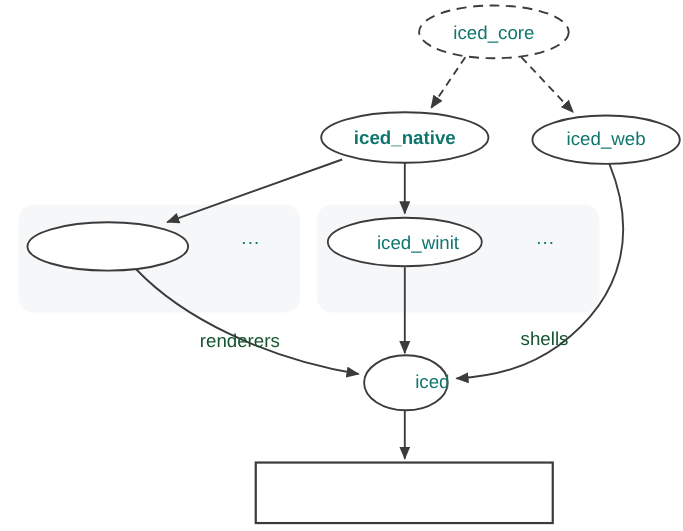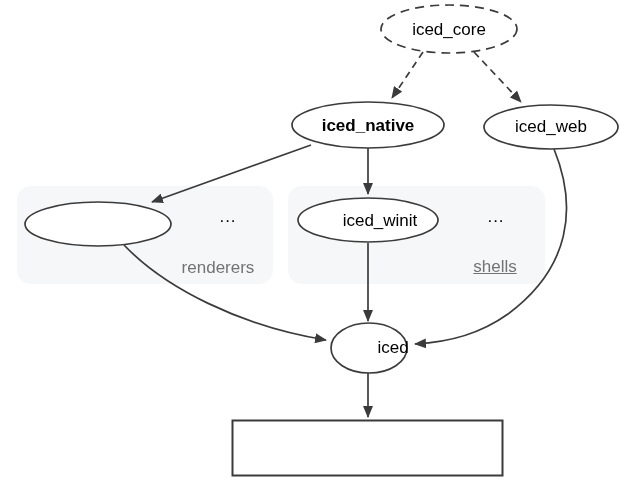--- a/index.html
+++ b/index.html
@@ -18,7 +18,7 @@
   .app-rect { fill:#ffffff; stroke:#3b3b3b; stroke-width:2px; }
   .label {
     position:absolute; transform:translate(-50%,-50%);
-    font-size:17px; line-height:20px; color:#000000; white-space:nowrap;
+    font-size:17px; line-height:20px; color:#0f766e; white-space:nowrap;
   }
   .label.blue { color:#737373; }
   .label.dots { letter-spacing:1px; }

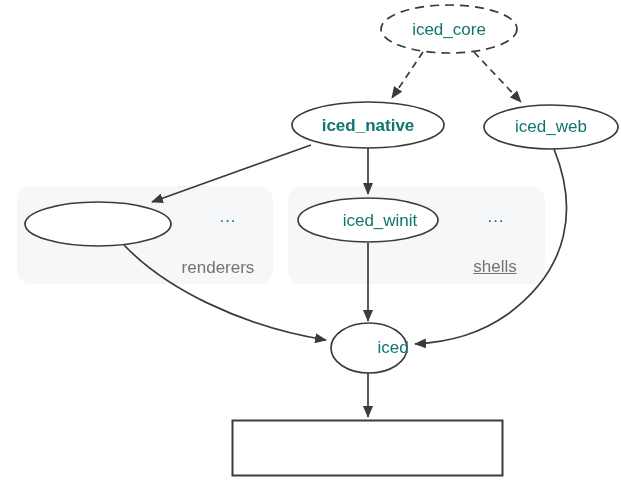--- a/index.html
+++ b/index.html
@@ -20,7 +20,7 @@
     position:absolute; transform:translate(-50%,-50%);
     font-size:17px; line-height:20px; color:#0f766e; white-space:nowrap;
   }
-  .label.blue { color:#737373; }
+  .label.blue { color:#14532d;margin-top:42px; }
   .label.dots { letter-spacing:1px; }
 </style>
 </head>

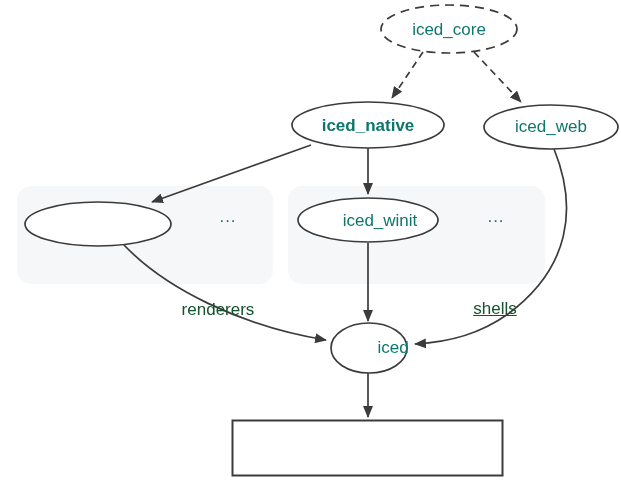--- a/index.html
+++ b/index.html
@@ -66,7 +66,7 @@
   <div class="label dots" style="left:496px; top:217px;">...</div>
 
   <div class="label blue" style="left:218px; top:268px;">renderers</div>
-  <div class="label blue" style="left:495px; top:267px;text-decoration:underline;">shells</div>
+  <div class="label blue" style="left:495px; top:267px;">shells</div>
 
 </div>
 

